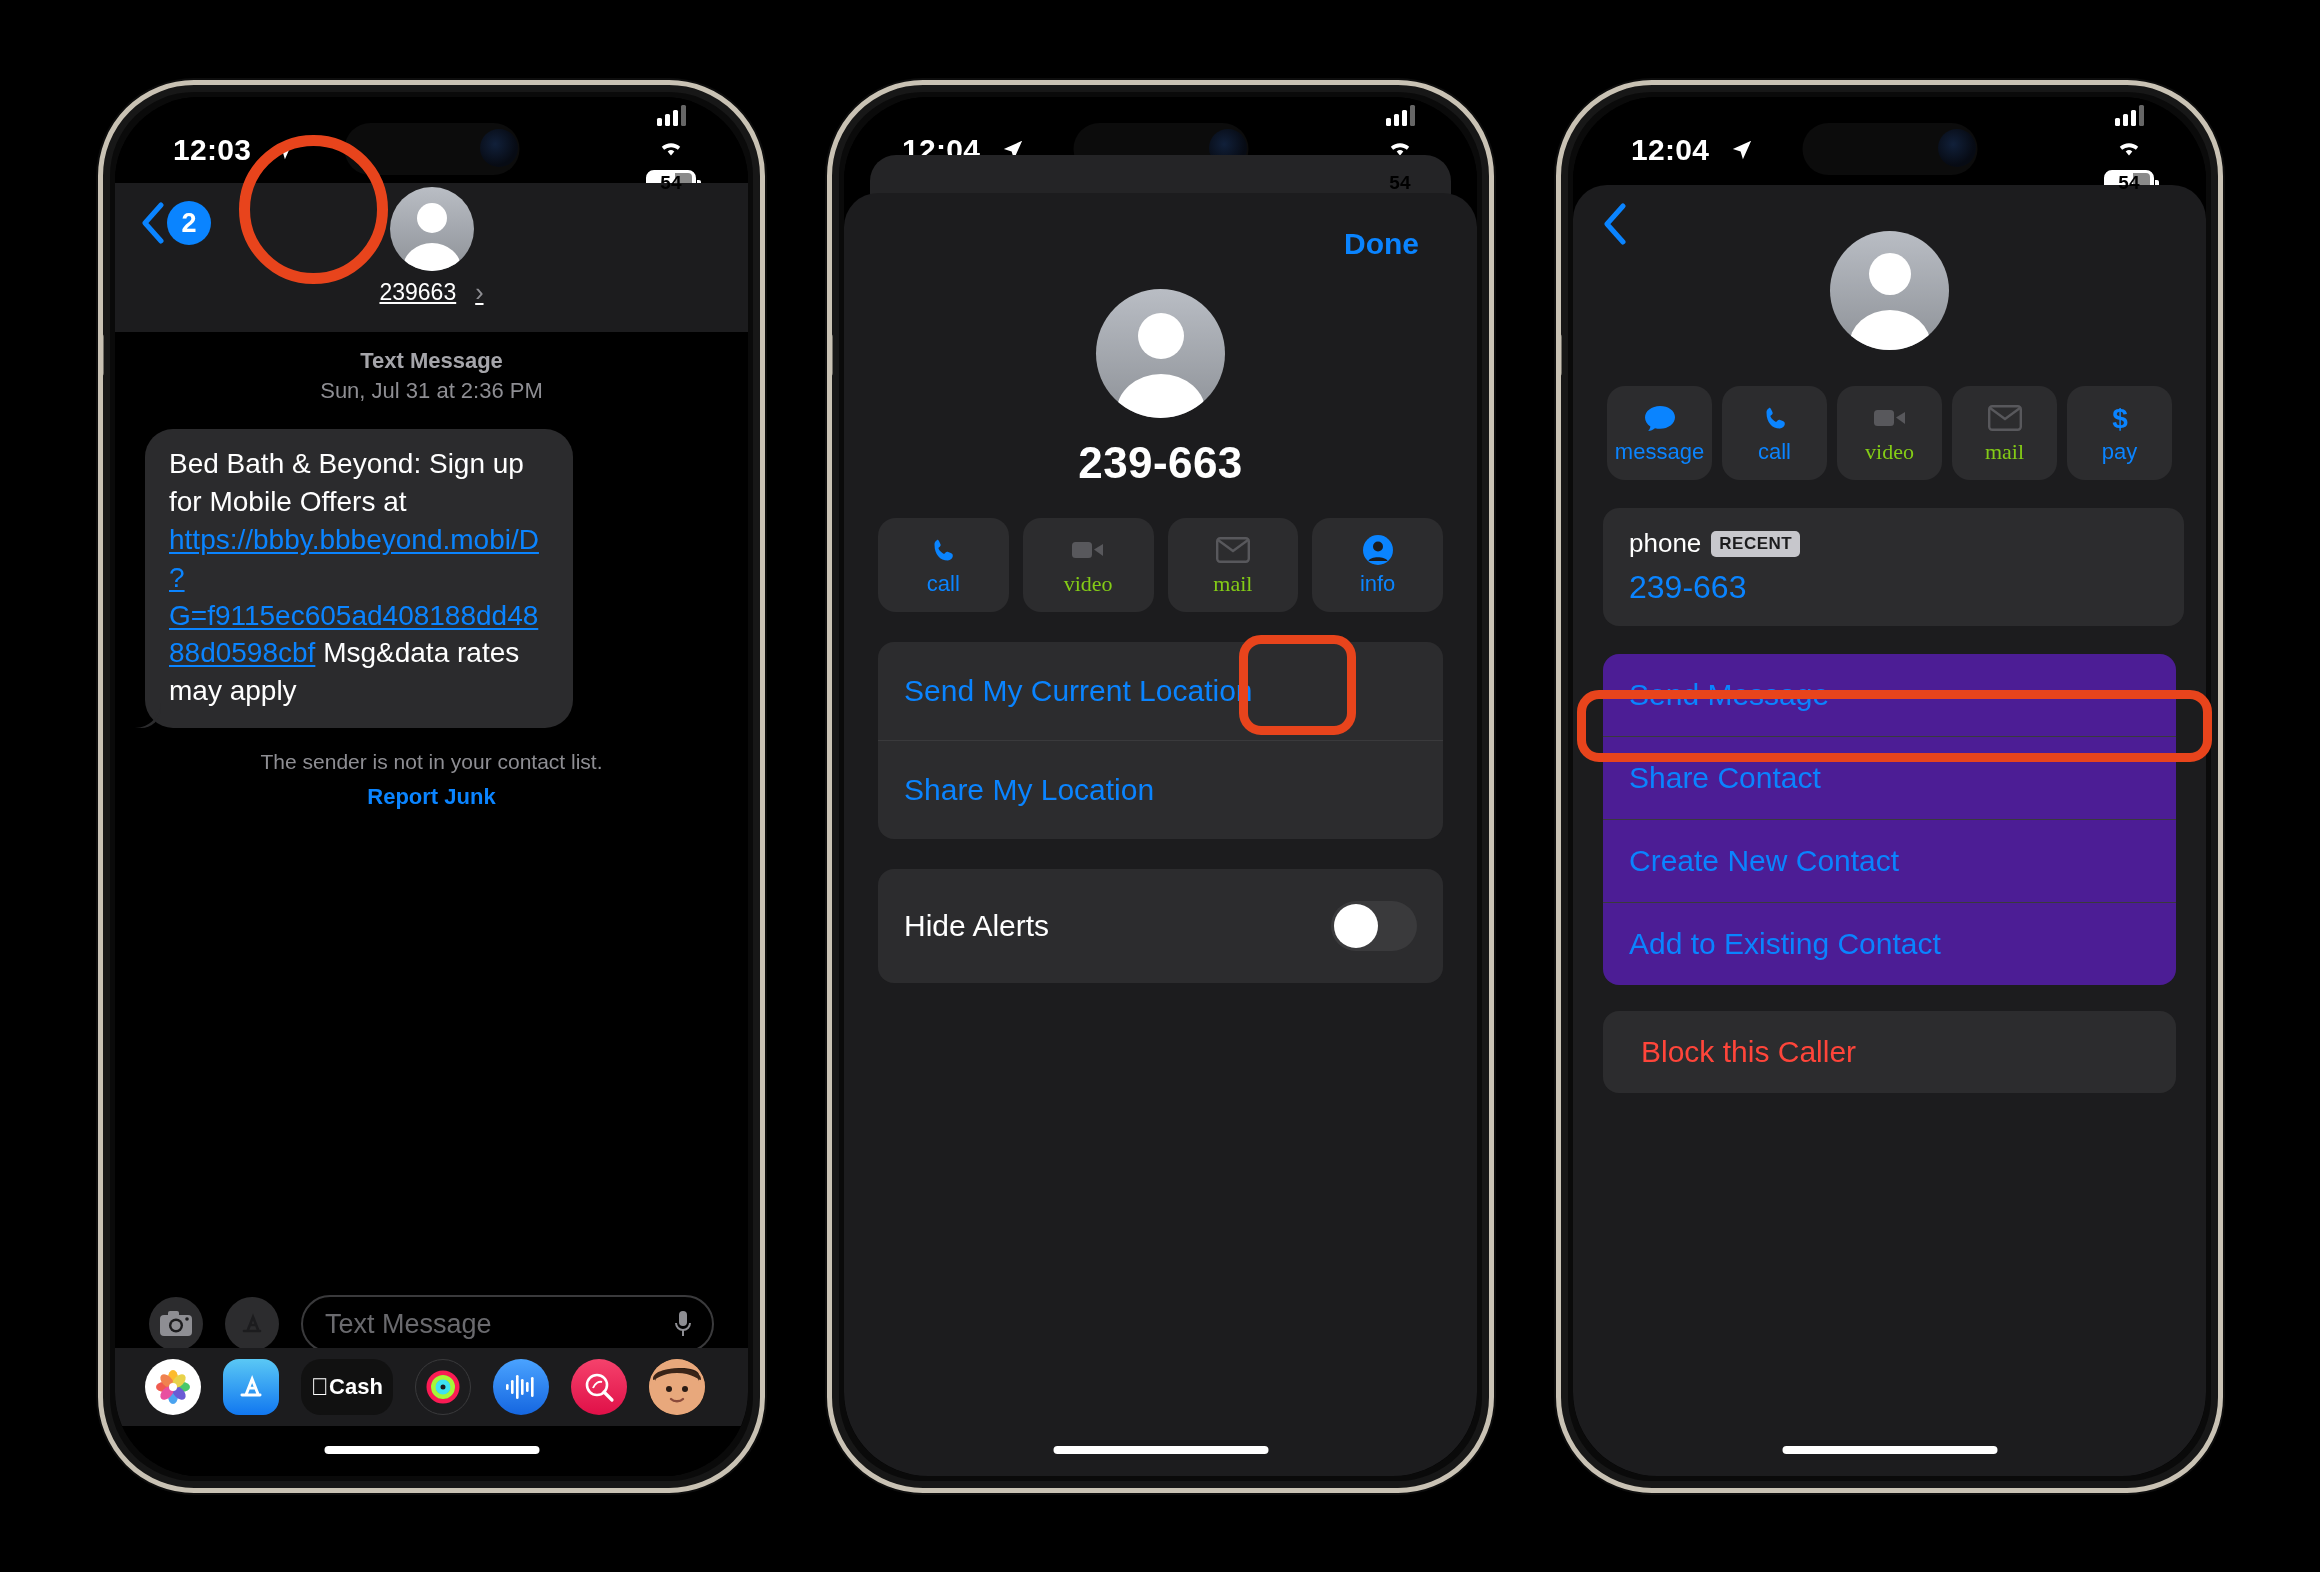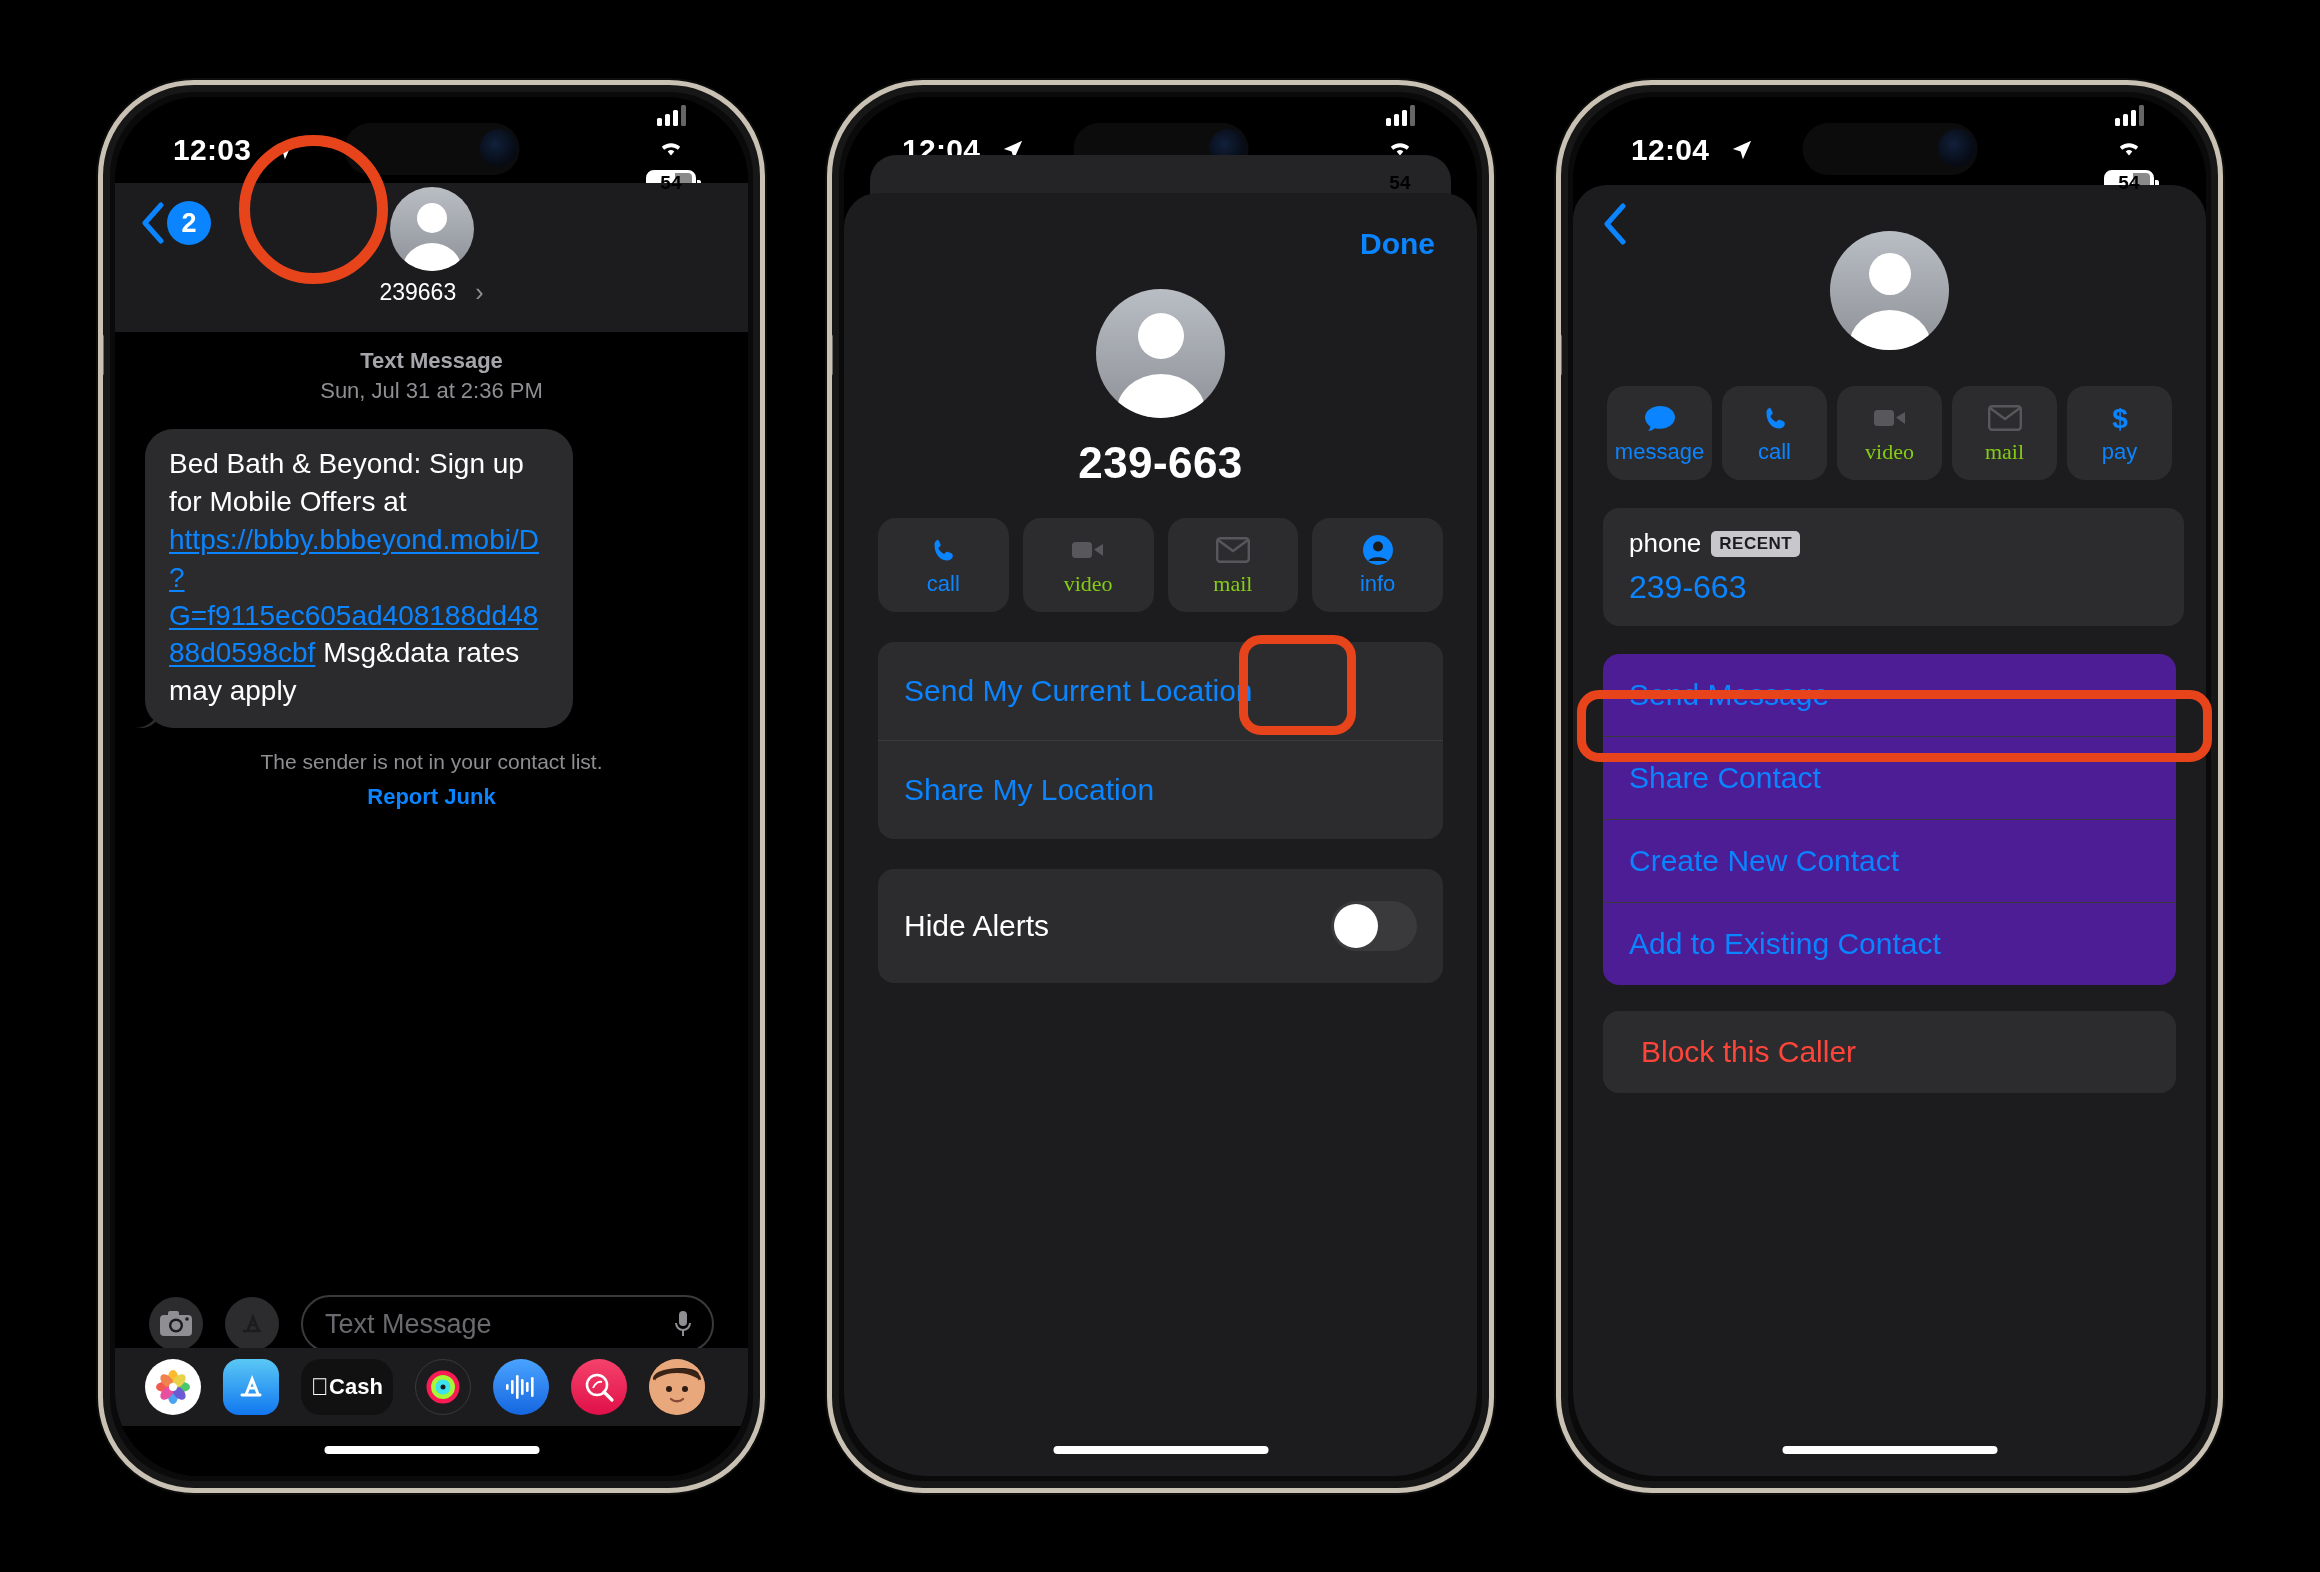--- a/index.html
+++ b/index.html
@@ -180,7 +180,7 @@
     background:#242426;border-radius:26px 26px 0 0;
   }
   .sheet-done{
-    position:absolute;right:42px;top:34px;color:#0a84ff;
+    position:absolute;right:58px;top:34px;color:#0a84ff;
     font-size:30px;font-weight:600;
   }
   .detail-avatar{

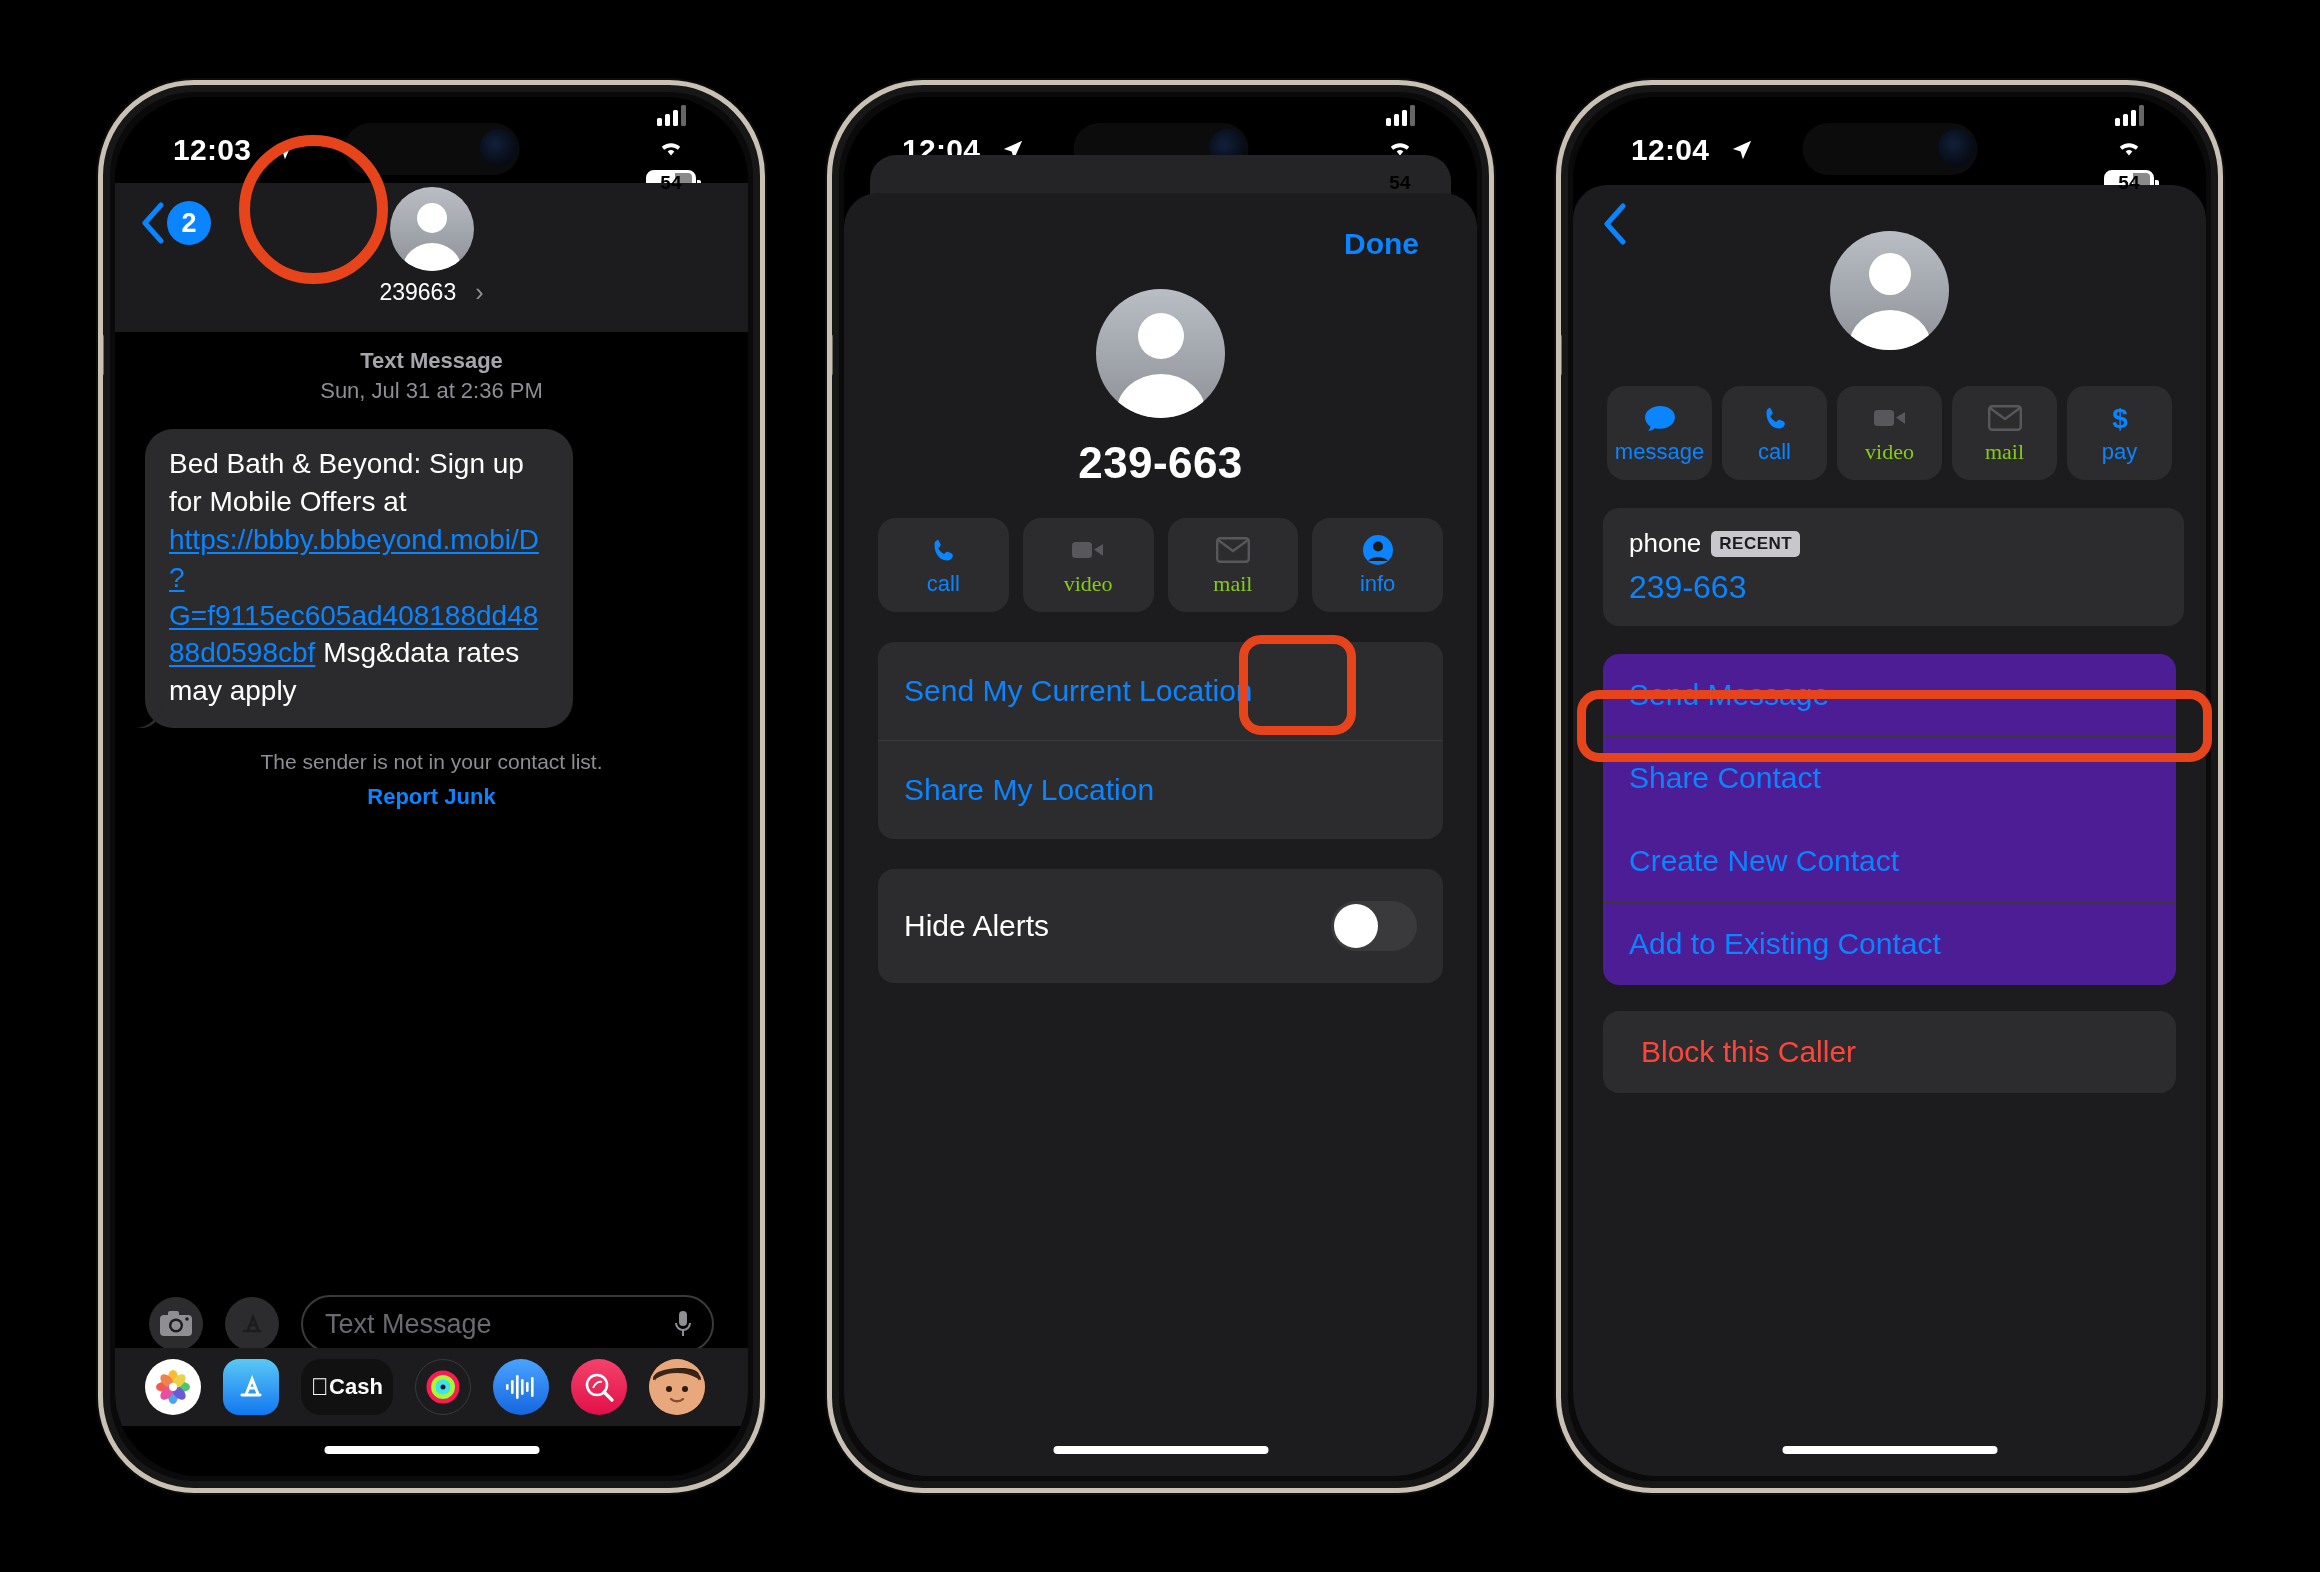--- a/index.html
+++ b/index.html
@@ -100,7 +100,7 @@
   .avatar .body{position:absolute;left:50%;transform:translateX(-50%);bottom:-14px;width:58px;height:42px;border-radius:50% 50% 0 0 / 60% 60% 0 0;background:#fff;}
   .avatar-name{
     display:flex;align-items:center;gap:19px;
-    font-size:23px;color:#fff;margin-top:7px;
+    font-size:23px;color:#fff;margin-top:7px;text-decoration:underline;
   }
   .avatar-name .ch{color:#8e8e93;font-size:25px;}
 

